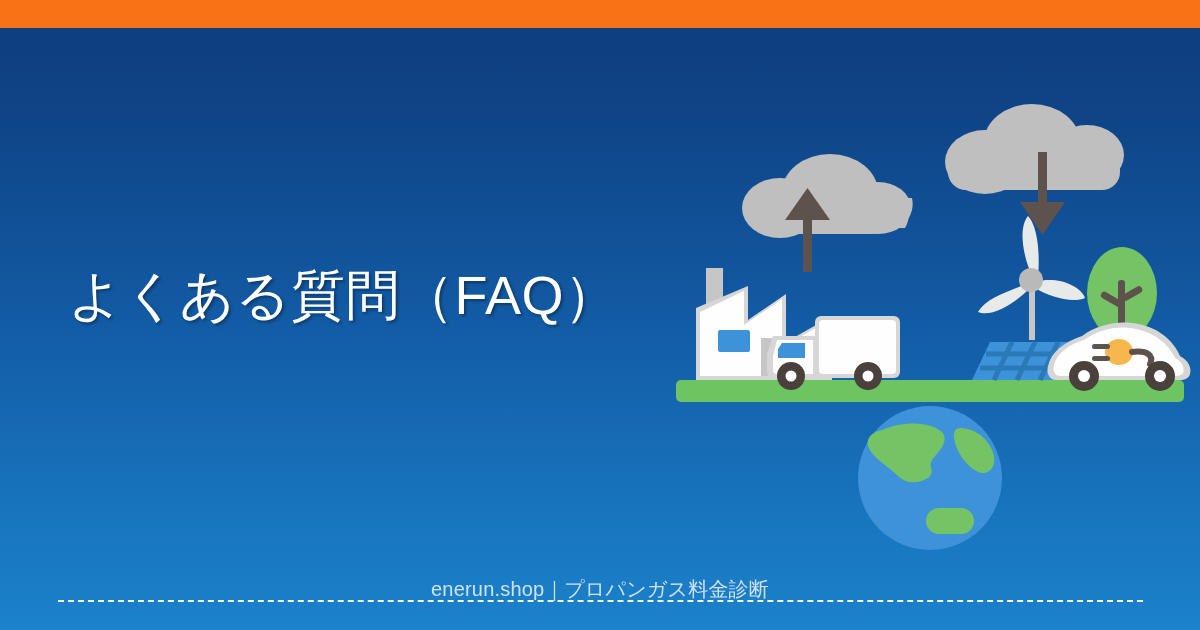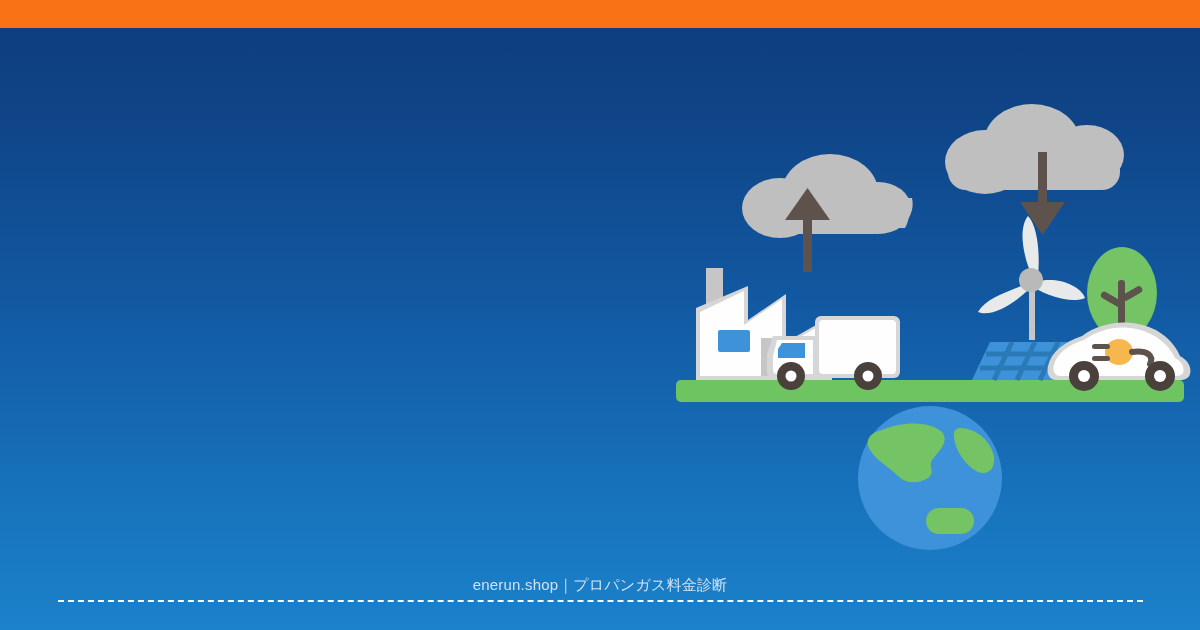--- a/index.html
+++ b/index.html
@@ -70,6 +70,7 @@
 
   <div class="topbar"></div>
 
+  <div class="title">よくある質問（FAQ）</div>
 
   <div class="art">
     <svg width="540" height="480" viewBox="0 0 540 480" xmlns="http://www.w3.org/2000/svg">

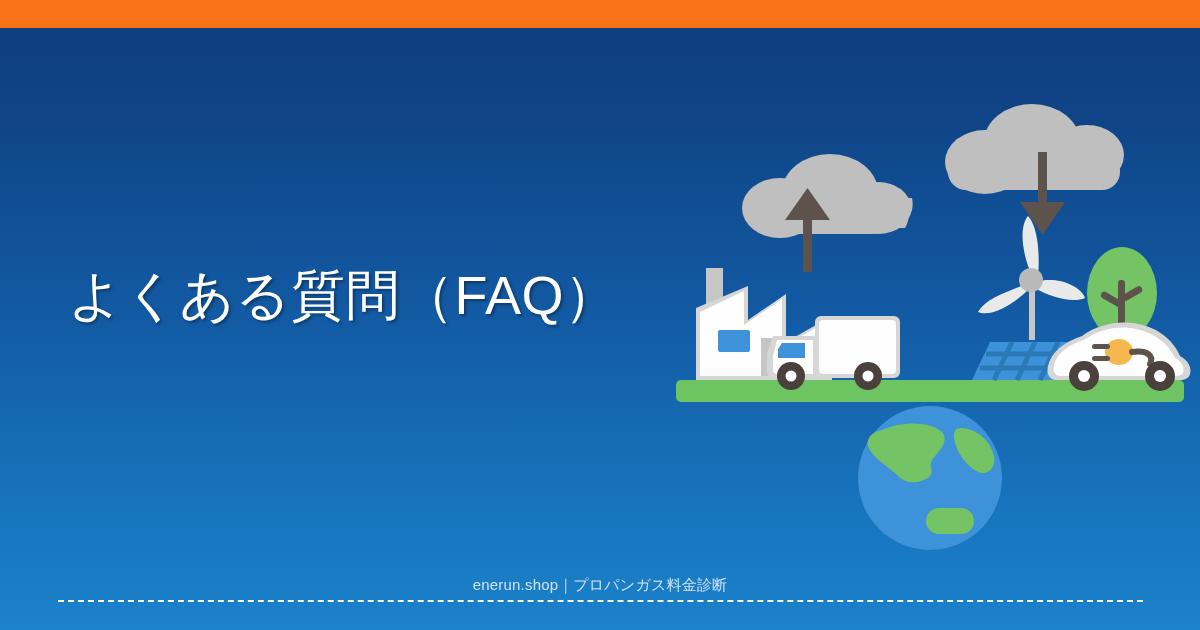--- a/index.html
+++ b/index.html
@@ -42,7 +42,7 @@
     width: 1200px;
     text-align: center;
     color: #cfe2f4;
-    font-size: 15px;
+    font-size: 20px;
     letter-spacing: 0.2px;
   }
   .footer-rule {

